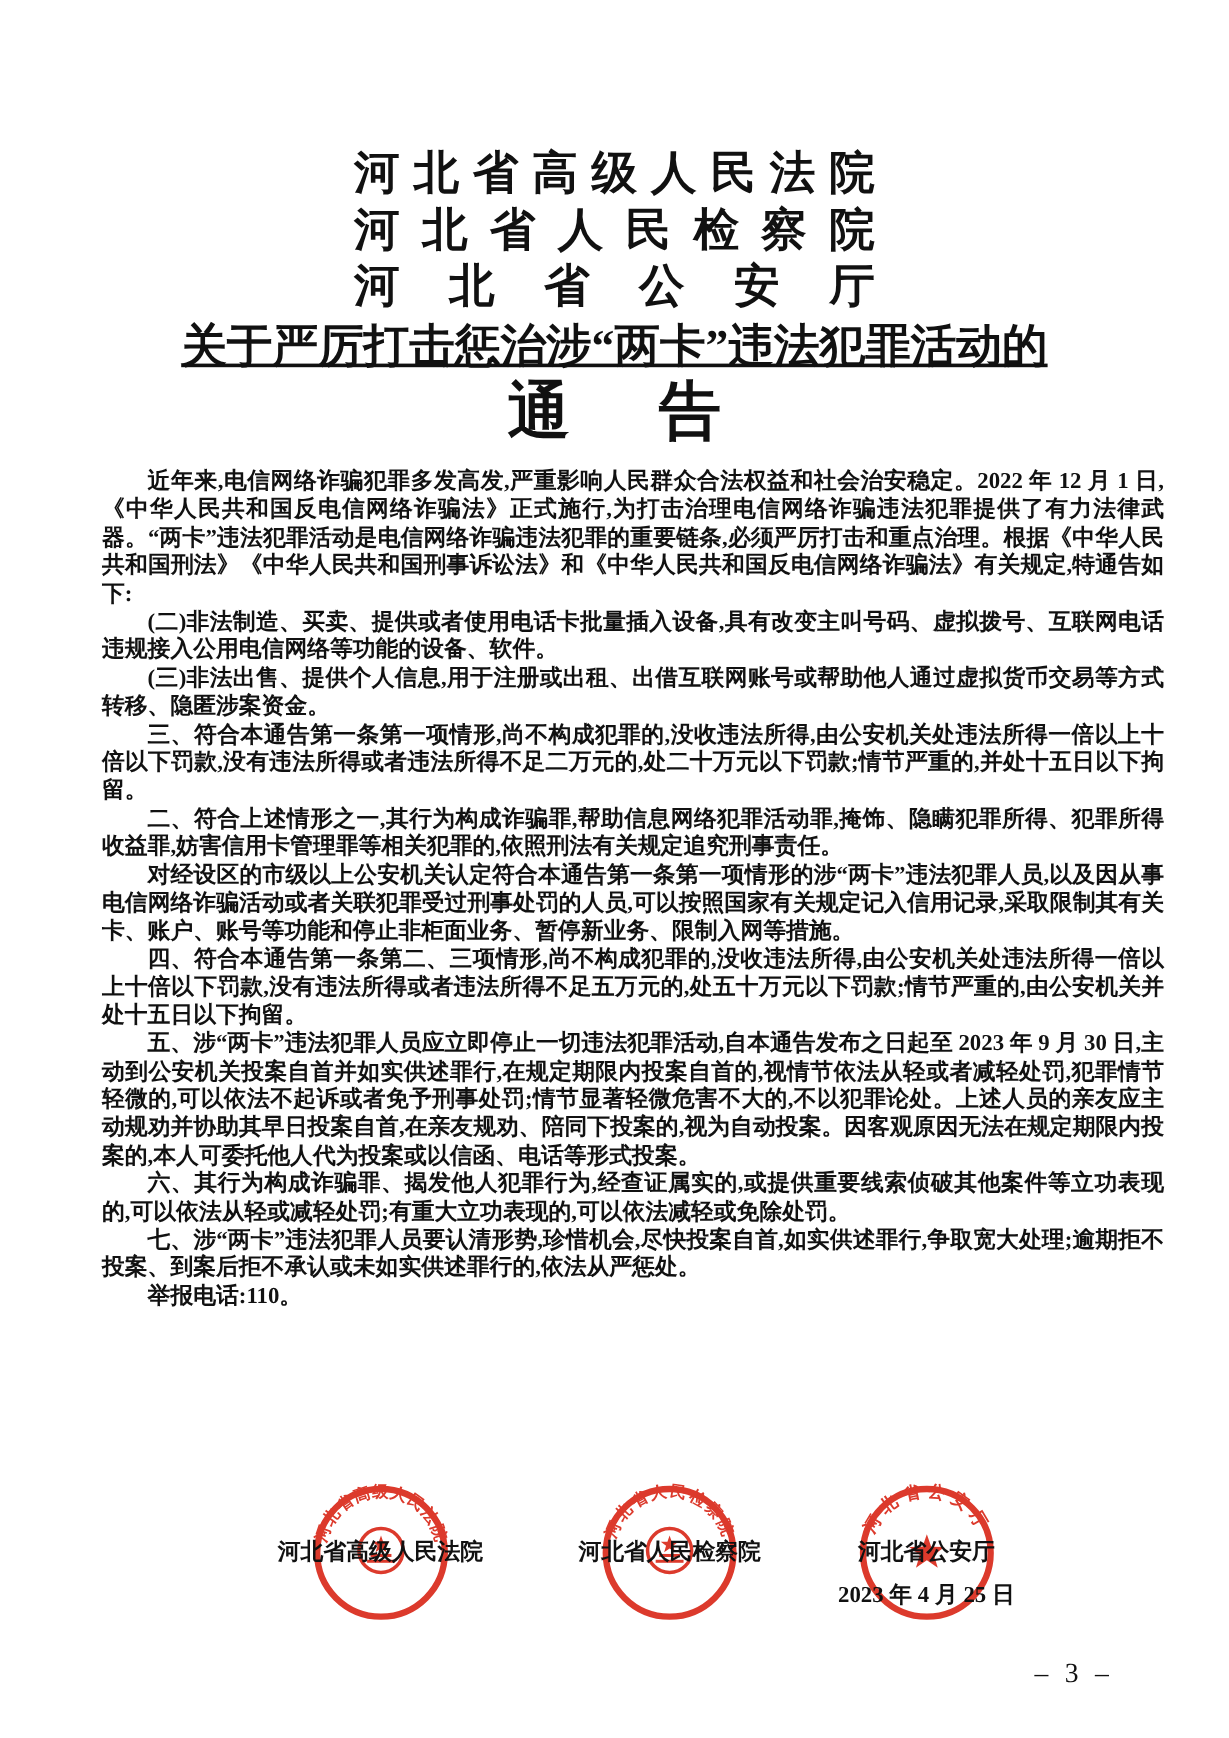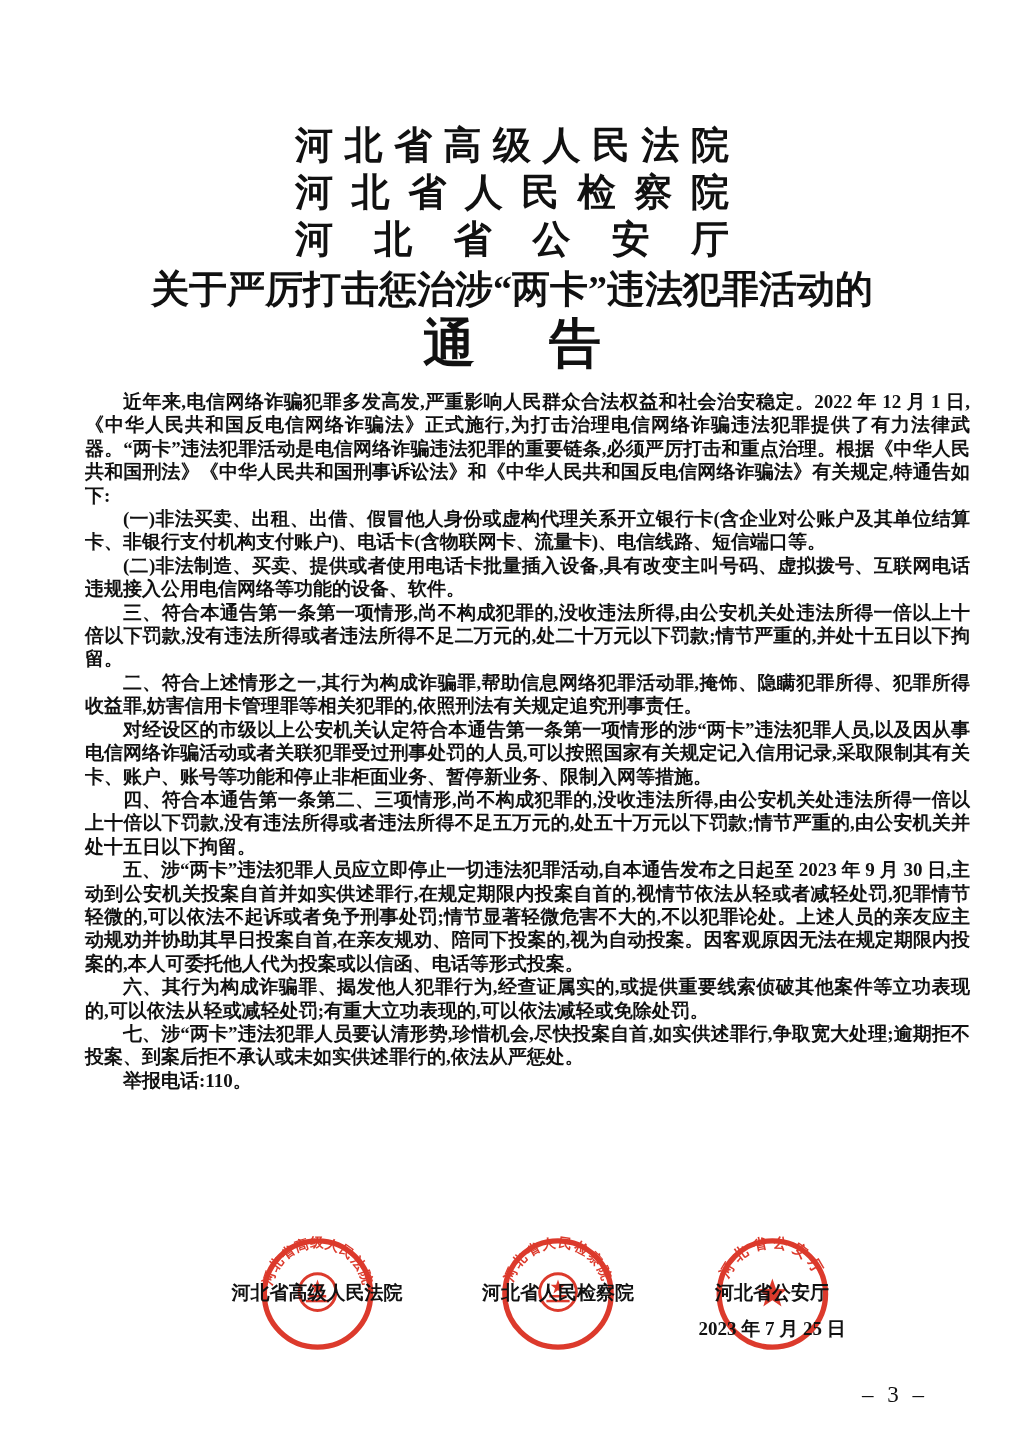--- a/index.html
+++ b/index.html
@@ -31,6 +31,7 @@
     line-height: 49px;
     margin-top: 2px;
     white-space: nowrap;
+    text-decoration: underline;
   }
   .doc-type {
     width: 178px;

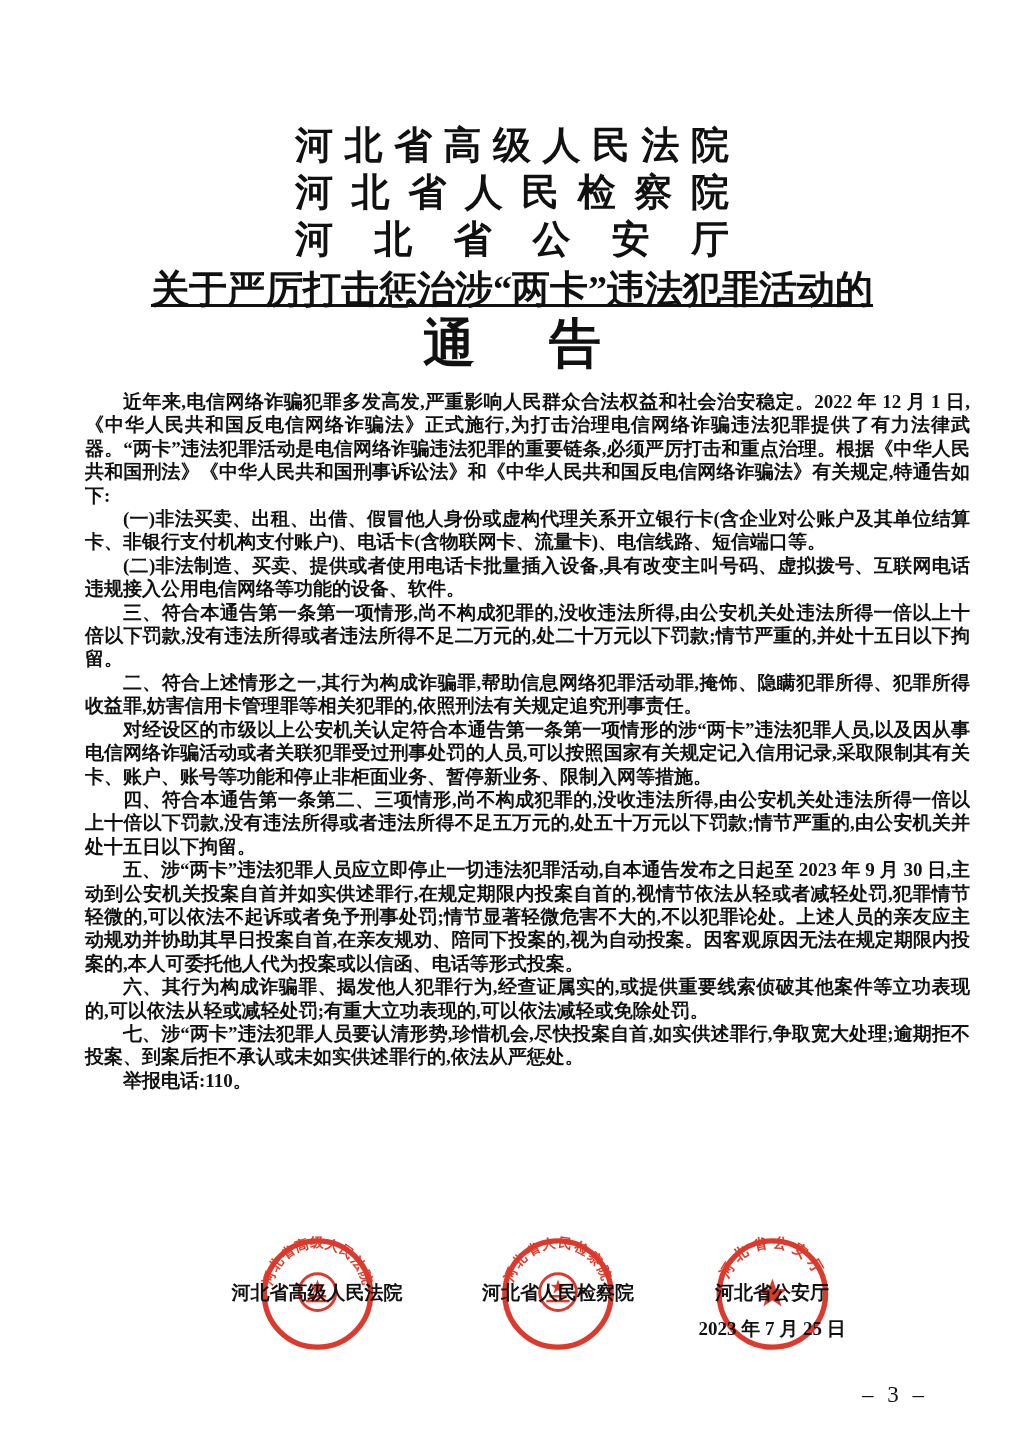--- a/index.html
+++ b/index.html
@@ -139,7 +139,6 @@
 
   <div class="body-text">
     <p>近年来,电信网络诈骗犯罪多发高发,严重影响人民群众合法权益和社会治安稳定。2022 年 12 月 1 日,《中华人民共和国反电信网络诈骗法》正式施行,为打击治理电信网络诈骗违法犯罪提供了有力法律武器。“两卡”违法犯罪活动是电信网络诈骗违法犯罪的重要链条,必须严厉打击和重点治理。根据《中华人民共和国刑法》《中华人民共和国刑事诉讼法》和《中华人民共和国反电信网络诈骗法》有关规定,特通告如下:</p>
-    <p>(一)非法买卖、出租、出借、假冒他人身份或虚构代理关系开立银行卡(含企业对公账户及其单位结算卡、非银行支付机构支付账户)、电话卡(含物联网卡、流量卡)、电信线路、短信端口等。</p>
     <p>(二)非法制造、买卖、提供或者使用电话卡批量插入设备,具有改变主叫号码、虚拟拨号、互联网电话违规接入公用电信网络等功能的设备、软件。</p>
     <p>三、符合本通告第一条第一项情形,尚不构成犯罪的,没收违法所得,由公安机关处违法所得一倍以上十倍以下罚款,没有违法所得或者违法所得不足二万元的,处二十万元以下罚款;情节严重的,并处十五日以下拘留。</p>
     <p>二、符合上述情形之一,其行为构成诈骗罪,帮助信息网络犯罪活动罪,掩饰、隐瞒犯罪所得、犯罪所得收益罪,妨害信用卡管理罪等相关犯罪的,依照刑法有关规定追究刑事责任。</p>

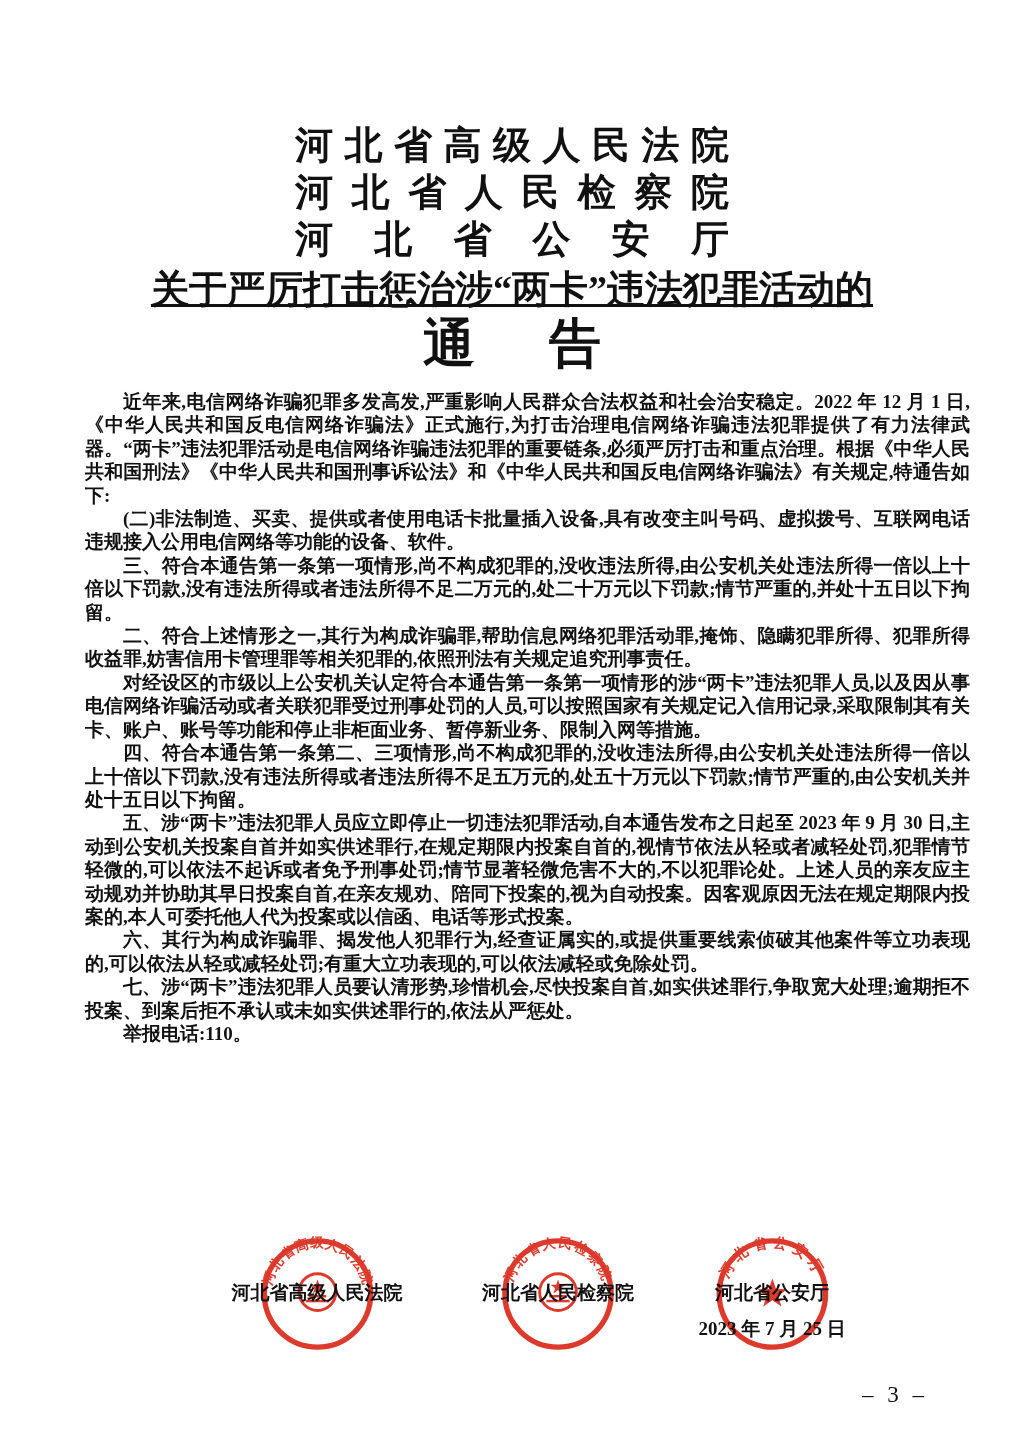--- a/index.html
+++ b/index.html
@@ -140,6 +140,7 @@
   <div class="body-text">
     <p>近年来,电信网络诈骗犯罪多发高发,严重影响人民群众合法权益和社会治安稳定。2022 年 12 月 1 日,《中华人民共和国反电信网络诈骗法》正式施行,为打击治理电信网络诈骗违法犯罪提供了有力法律武器。“两卡”违法犯罪活动是电信网络诈骗违法犯罪的重要链条,必须严厉打击和重点治理。根据《中华人民共和国刑法》《中华人民共和国刑事诉讼法》和《中华人民共和国反电信网络诈骗法》有关规定,特通告如下:</p>
     <p>(二)非法制造、买卖、提供或者使用电话卡批量插入设备,具有改变主叫号码、虚拟拨号、互联网电话违规接入公用电信网络等功能的设备、软件。</p>
+    <p>(三)非法出售、提供个人信息,用于注册或出租、出借互联网账号或帮助他人通过虚拟货币交易等方式转移、隐匿涉案资金。</p>
     <p>三、符合本通告第一条第一项情形,尚不构成犯罪的,没收违法所得,由公安机关处违法所得一倍以上十倍以下罚款,没有违法所得或者违法所得不足二万元的,处二十万元以下罚款;情节严重的,并处十五日以下拘留。</p>
     <p>二、符合上述情形之一,其行为构成诈骗罪,帮助信息网络犯罪活动罪,掩饰、隐瞒犯罪所得、犯罪所得收益罪,妨害信用卡管理罪等相关犯罪的,依照刑法有关规定追究刑事责任。</p>
     <p>对经设区的市级以上公安机关认定符合本通告第一条第一项情形的涉“两卡”违法犯罪人员,以及因从事电信网络诈骗活动或者关联犯罪受过刑事处罚的人员,可以按照国家有关规定记入信用记录,采取限制其有关卡、账户、账号等功能和停止非柜面业务、暂停新业务、限制入网等措施。</p>

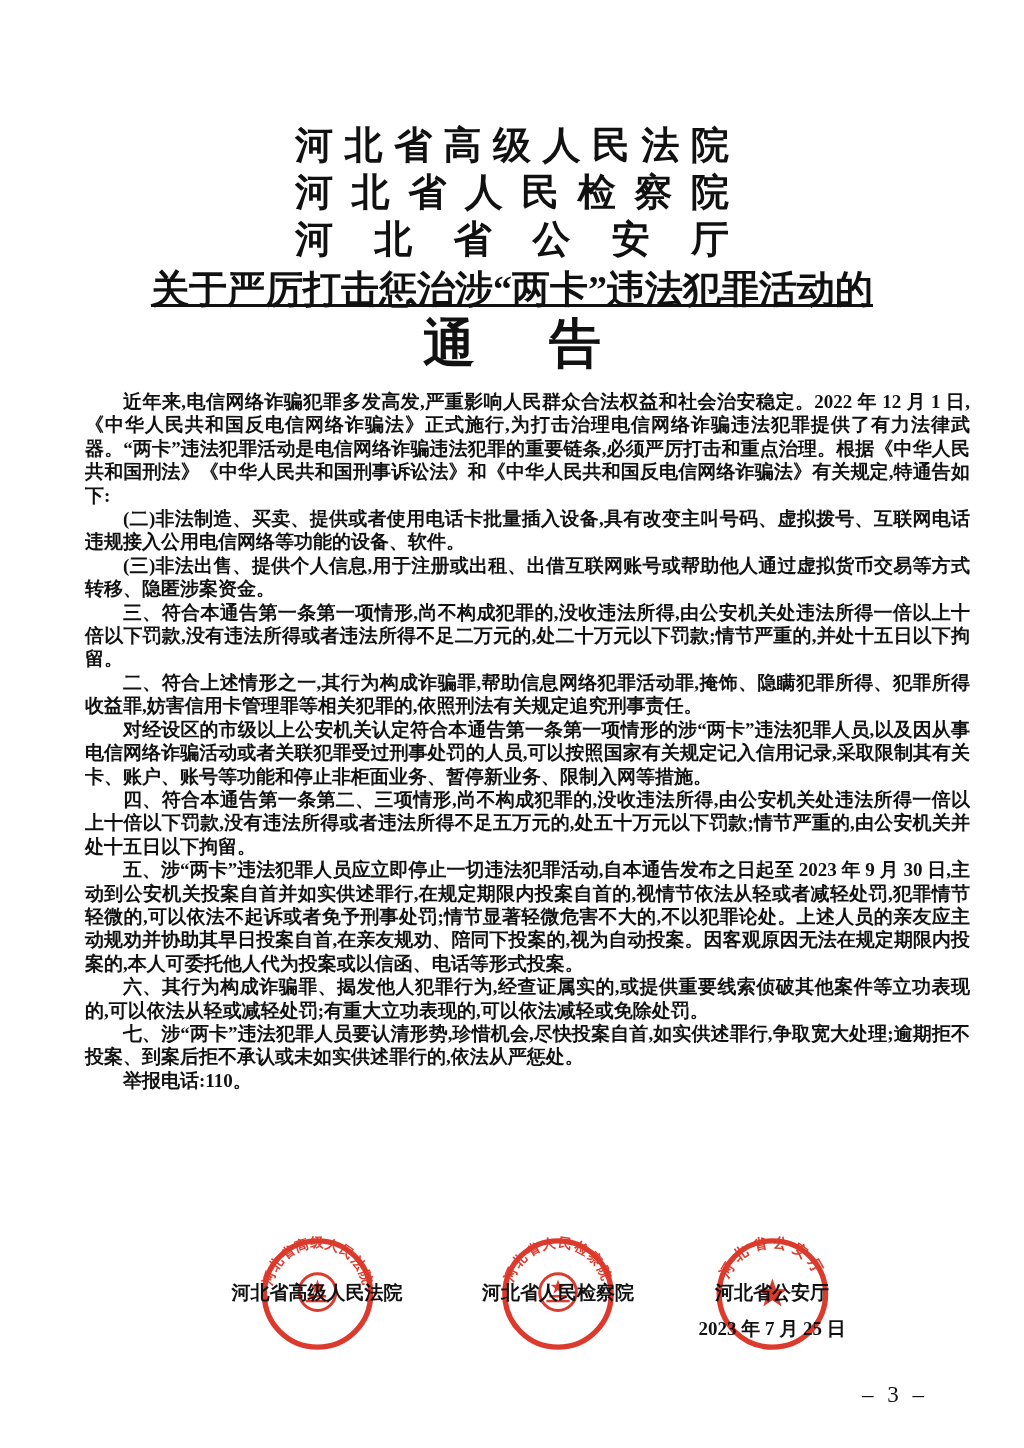--- a/index.html
+++ b/index.html
@@ -205,7 +205,7 @@
         </g>
       </svg>
       <div class="sig-name">河北省公安厅</div>
-      <div class="sig-date">2023 年 7 月 25 日</div>
+      <div class="sig-date">2023 年 4 月 25 日</div>
     </div>
 
   </div>

